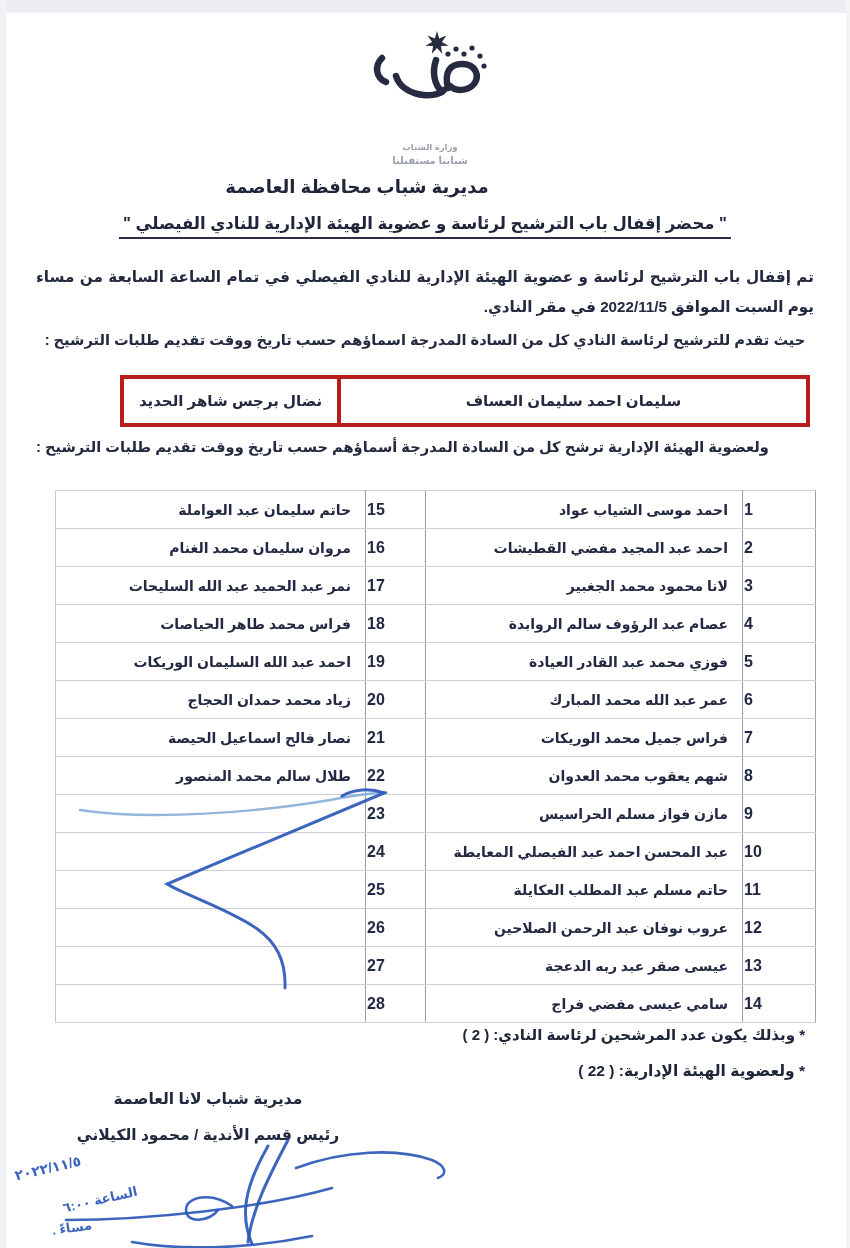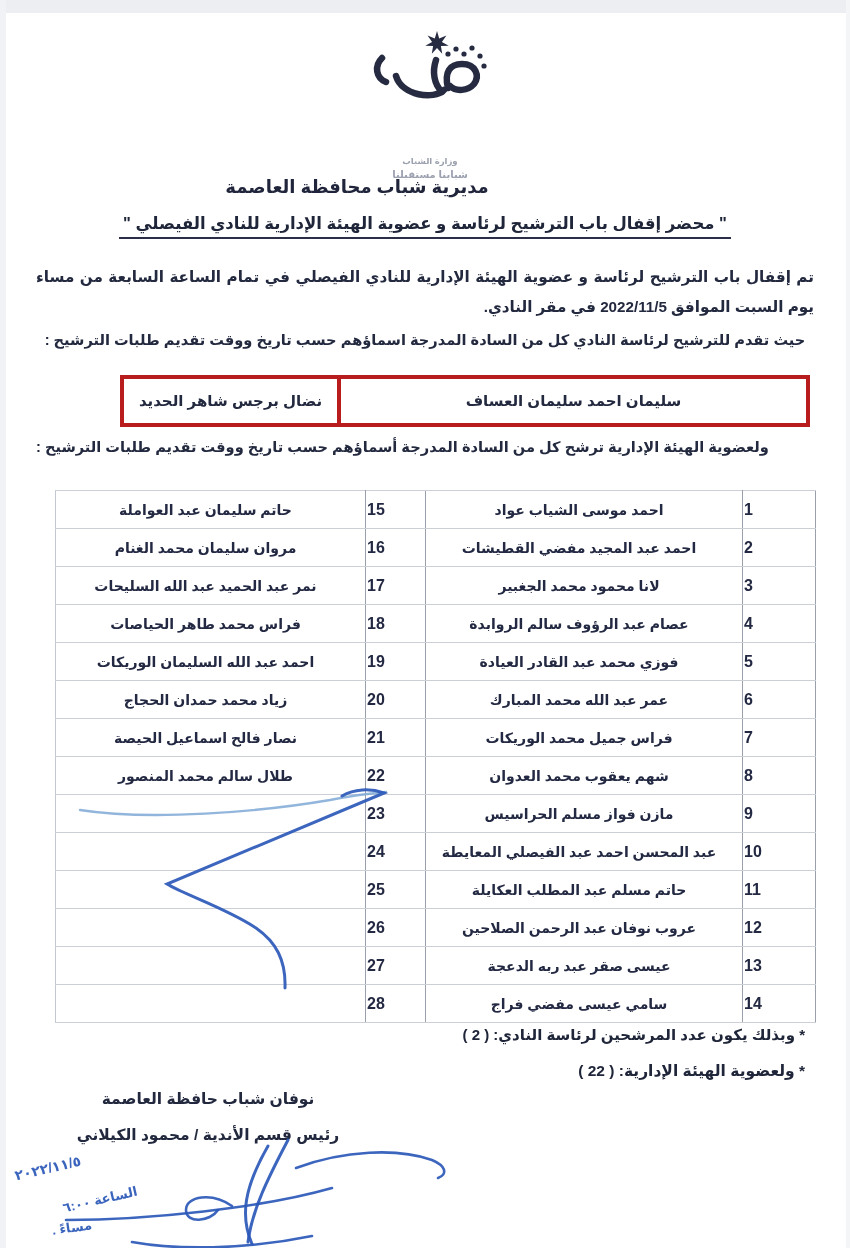--- a/index.html
+++ b/index.html
@@ -15,7 +15,7 @@
 
   
   .logo-wrap{left:340px;top:26px;width:180px;text-align:center}
-  .logo-small{margin-top:18px;color:#8a90a2;font-weight:700;letter-spacing:.5px;
+  .logo-small{margin-top:4px;color:#8a90a2;font-weight:700;letter-spacing:.5px;
               filter:blur(.4px);opacity:.85;direction:rtl}
   .logo-small .l1{font-size:8.5px}
   .logo-small .l2{font-size:10px;margin-top:3px}

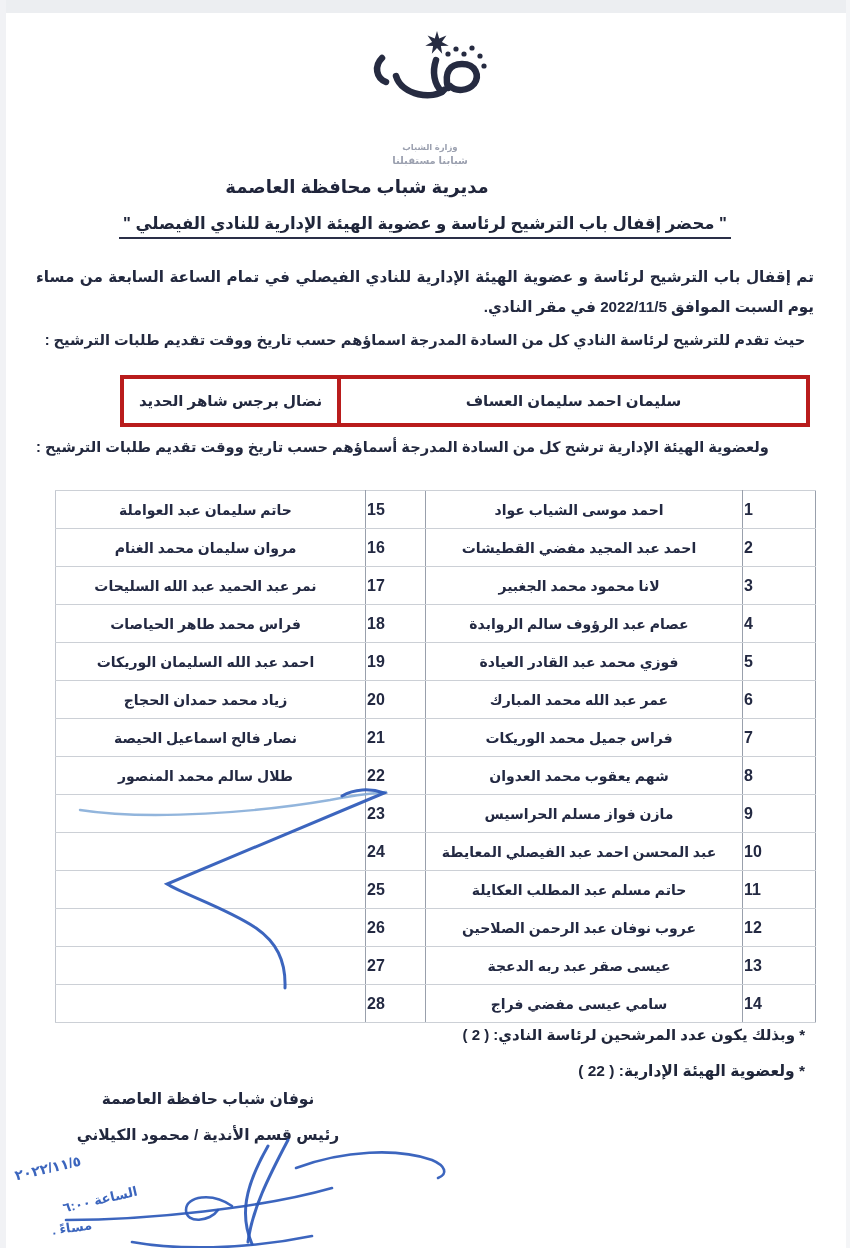--- a/index.html
+++ b/index.html
@@ -47,7 +47,7 @@
             font-weight:700;color:#232942;overflow:hidden;white-space:nowrap}
   .board td.num{border-left:1px solid #99a0ac;border-right:1px solid #99a0ac;
                 text-align:left;font-size:16px}
-  .board td.name{padding:0 14px 0 4px;text-align:center;font-size:14px}
+  .board td.name{padding:0 14px 0 4px;text-align:right;font-size:14px}
 
   
   .sum1{right:45px;top:1026px;direction:rtl;font-weight:700;font-size:15px}

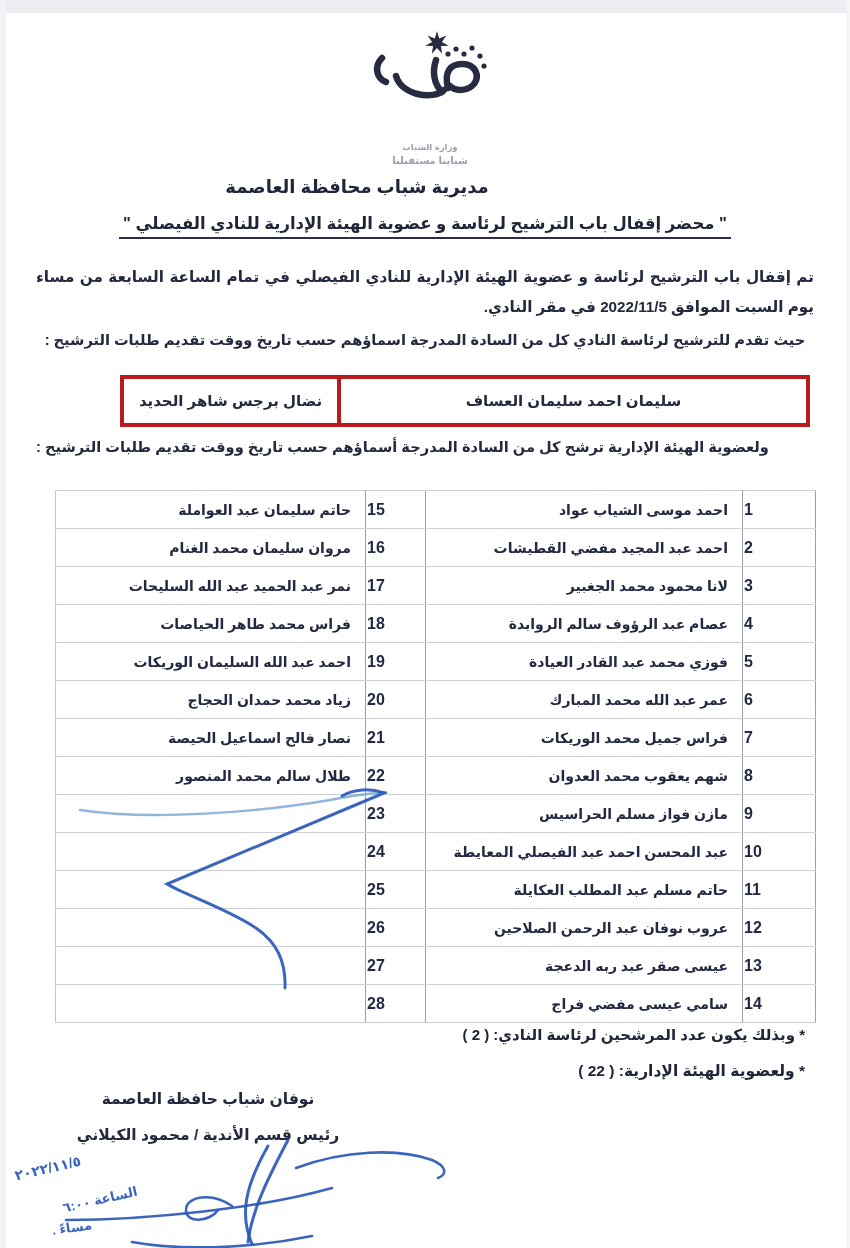--- a/index.html
+++ b/index.html
@@ -240,7 +240,7 @@
 <div class="abs sum1">* وبذلك يكون عدد المرشحين لرئاسة النادي:  ( 2 )</div>
 <div class="abs sum2">* ولعضوية الهيئة الإدارية:  ( 22 )</div>
 
-<div class="abs sig-block sig-org">نوفان شباب حافظة العاصمة</div>
+<div class="abs sig-block sig-org">مديرية شباب لانا العاصمة</div>
 <div class="abs sig-block sig-officer">رئيس قسم الأندية / محمود الكيلاني</div>
 
 <div class="abs hand hand-date">٢٠٢٢/١١/٥</div>

